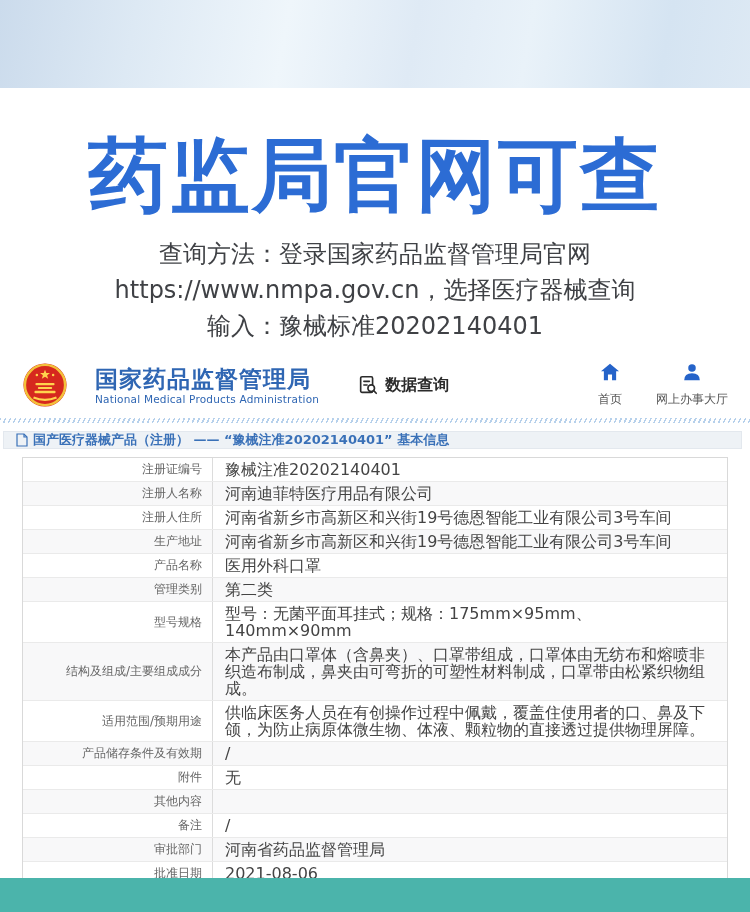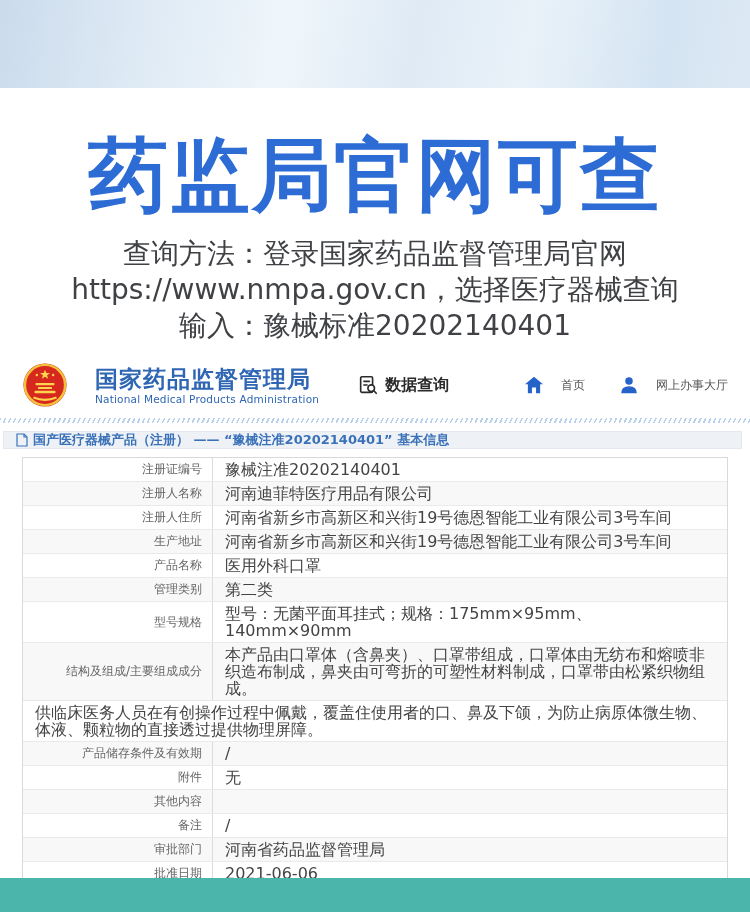--- a/index.html
+++ b/index.html
@@ -26,7 +26,7 @@
   }
   .hero-lines { margin-top:12px; }
   .hero-line {
-    font-size:28px; line-height:36px; color:#3f4145; font-weight:500;
+    font-size:24px; line-height:36px; color:#3f4145; font-weight:500;
   }
 
   

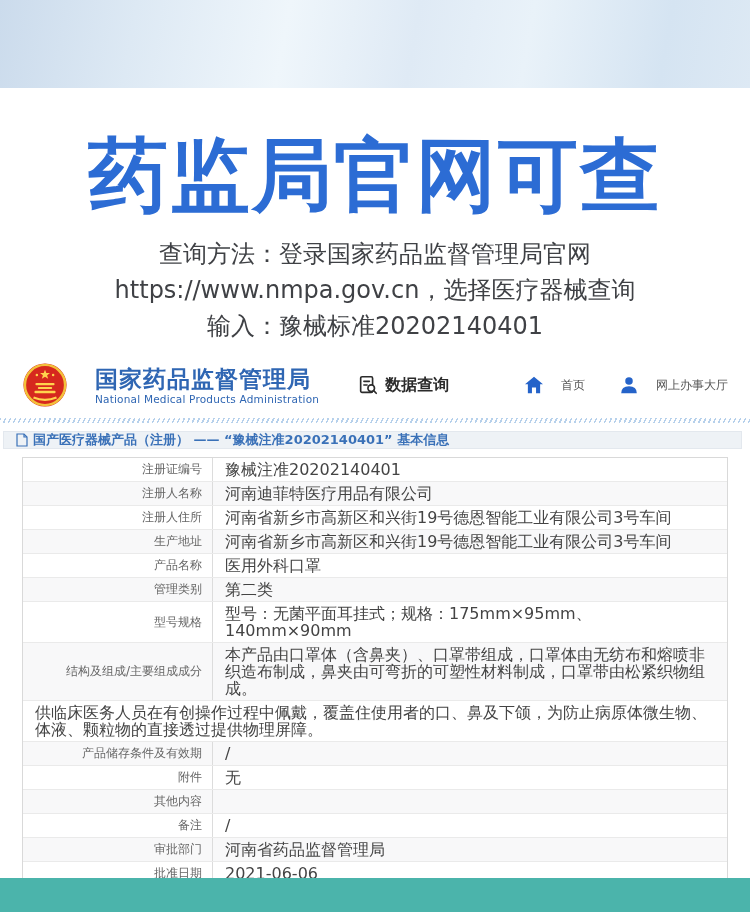--- a/index.html
+++ b/index.html
@@ -42,7 +42,7 @@
   }
   .data-query span { font-size:16px; color:#2b2b2b; font-weight:600; }
   .header-nav { margin-left:auto; display:flex; gap:34px; }
-  .nav-item { display:flex; flex-direction:row; align-items:center; gap:17px; cursor:pointer; }
+  .nav-item { display:flex; flex-direction:column; align-items:center; gap:10px; cursor:pointer; }
   .nav-item .lbl { font-size:12px; color:#555; }
 
   

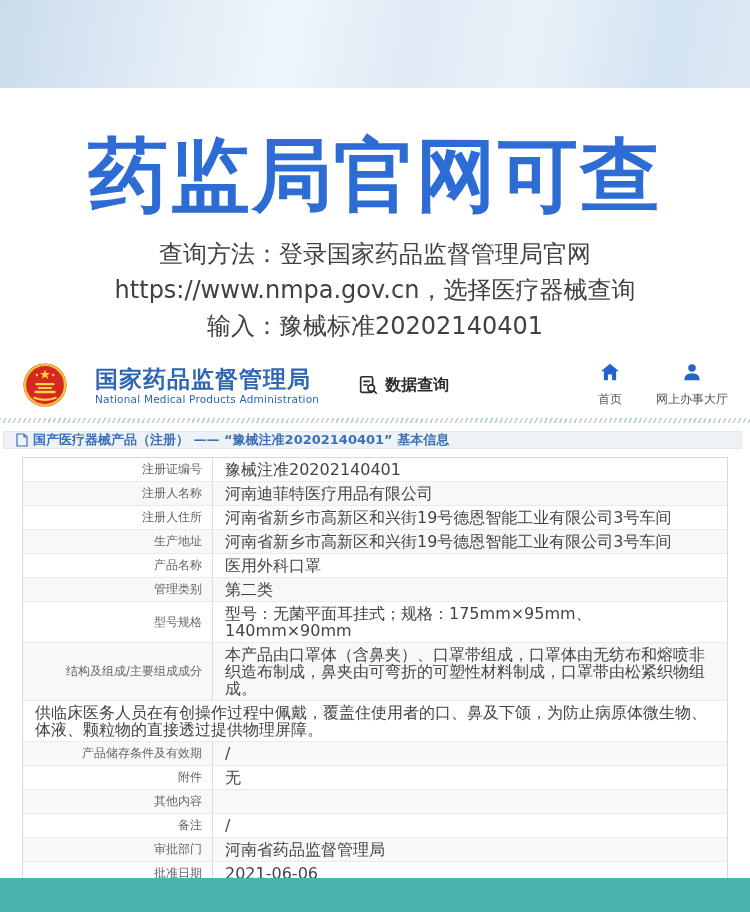--- a/index.html
+++ b/index.html
@@ -220,6 +220,7 @@
   </div>
 
   <div class="trow">
+    <div class="tlabel">适用范围/预期用途</div>
     <div class="tvalue">供临床医务人员在有创操作过程中佩戴，覆盖住使用者的口、鼻及下颌，为防止病原体微生物、体液、颗粒物的直接透过提供物理屏障。</div>
   </div>
 

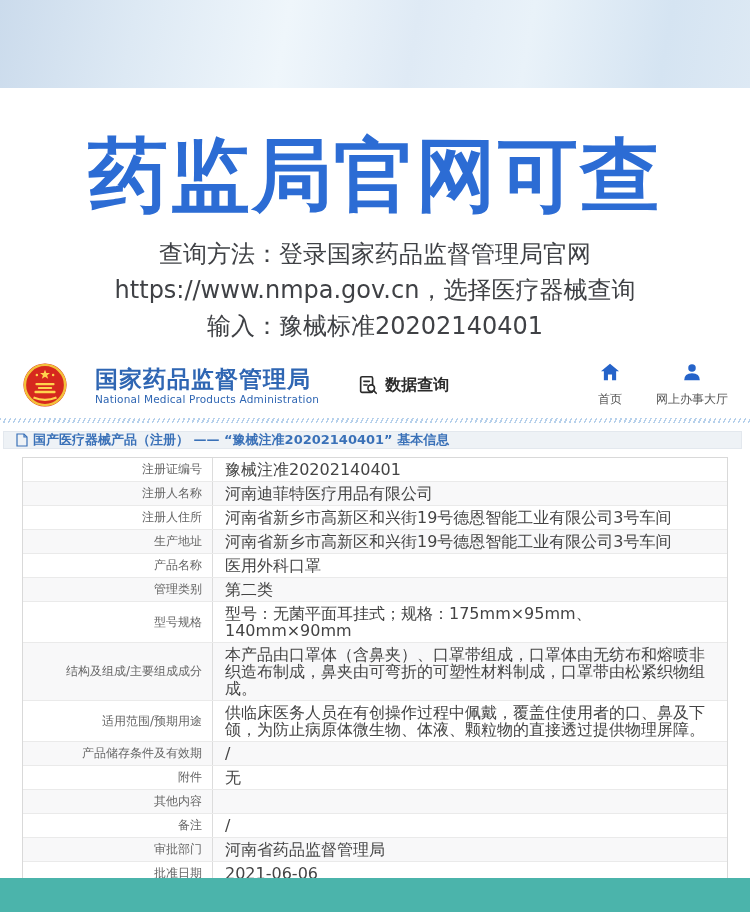--- a/index.html
+++ b/index.html
@@ -251,7 +251,7 @@
 
   <div class="trow">
     <div class="tlabel">批准日期</div>
-    <div class="tvalue">2021-06-06</div>
+    <div class="tvalue">2021-08-06</div>
   </div>
 
   <div class="trow">

